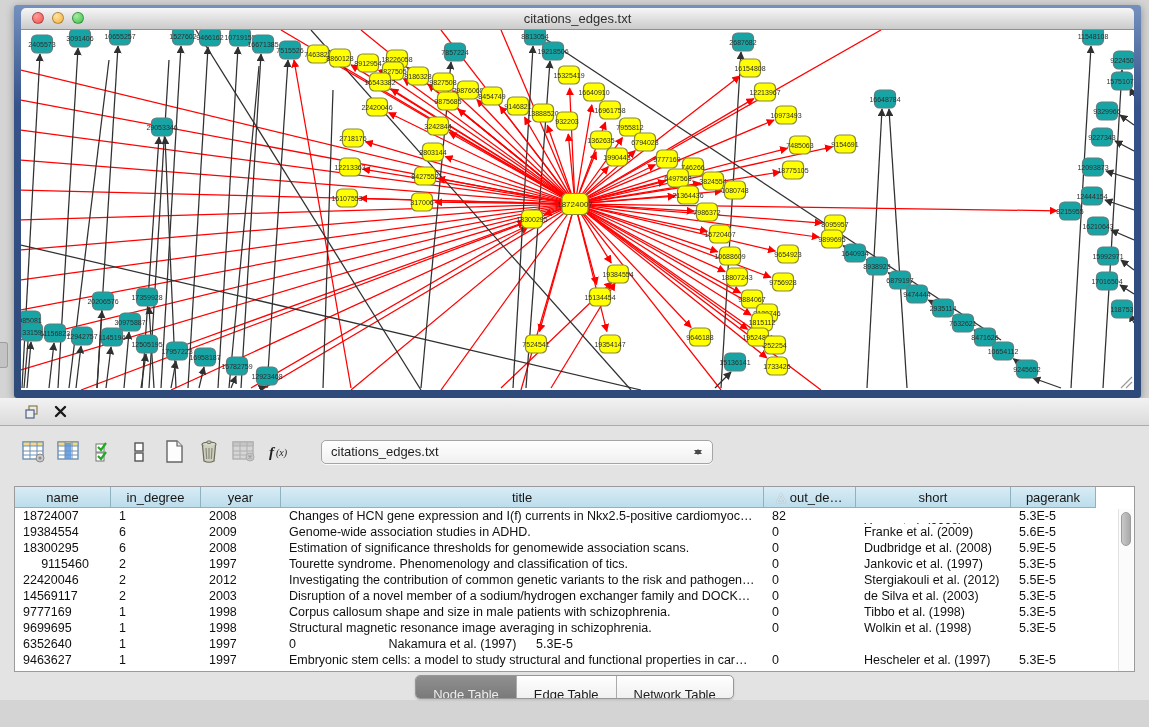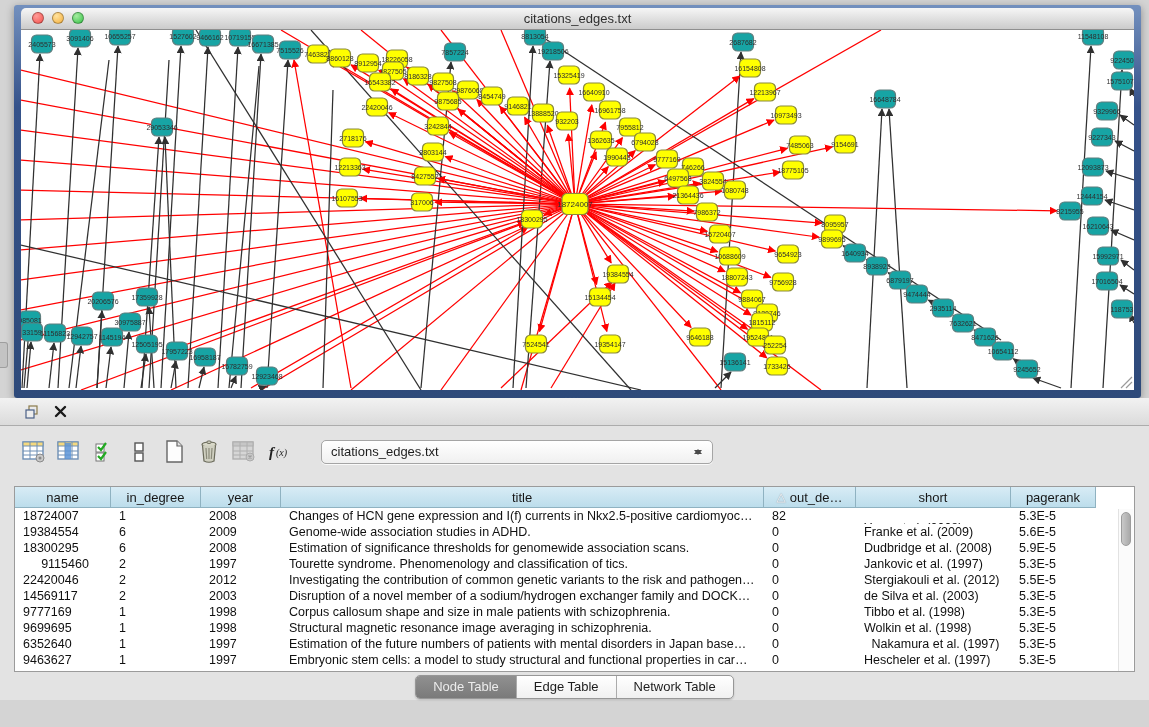--- a/index.html
+++ b/index.html
@@ -886,7 +886,6 @@
             <div class="td" style="width: 96px;">6352640</div>
             <div class="td" style="width: 90px;">1</div>
             <div class="td" style="width: 80px;">1997</div>
-            <div class="td" style="width: 483px;">Estimation of the future numbers of patients with mental disorders in Japan base…</div>
             <div class="td" style="width: 92px;">0</div>
             <div class="td" style="width: 155px; text-align: center;">Nakamura et al. (1997)</div>
             <div class="td" style="width: 85px;">5.3E-5</div>

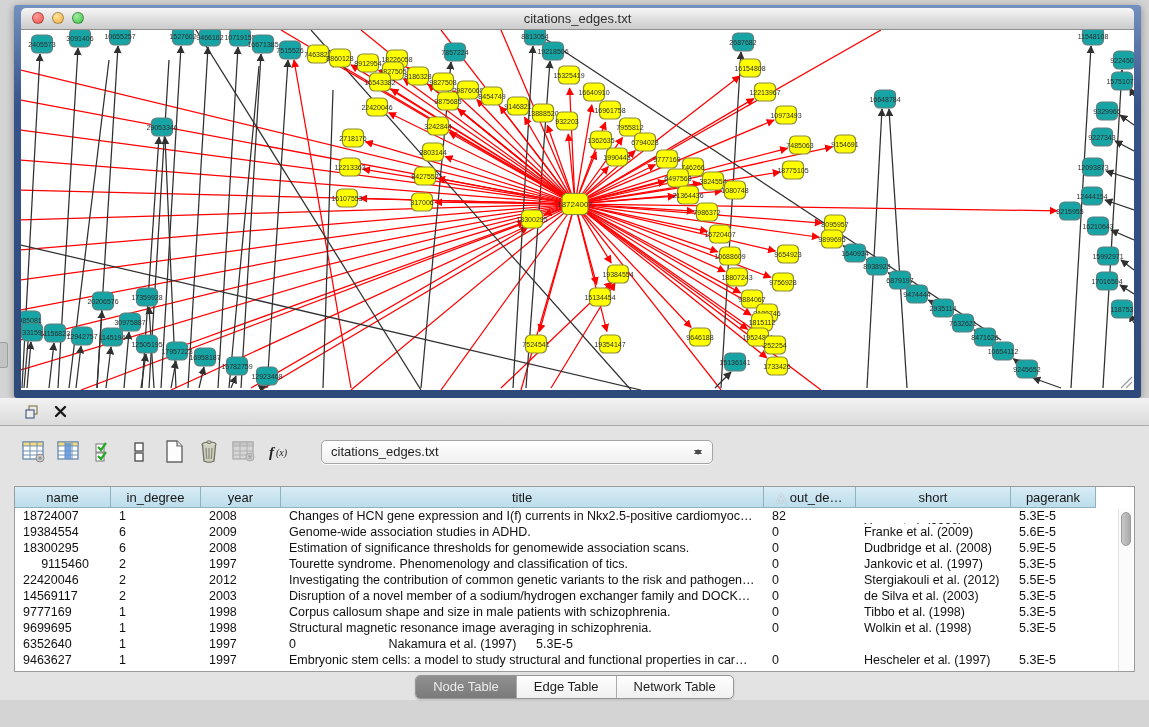--- a/index.html
+++ b/index.html
@@ -64,7 +64,7 @@
   .tabs-row{position:absolute;left:0;right:0;top:277px;display:flex;justify-content:center;}
   .seg{display:flex;border:1px solid #979797;border-radius:5px;overflow:hidden;height:22px;
     background:linear-gradient(#FFFFFF,#F0F0F0);box-shadow:0 1px 2px rgba(0,0,0,.18);}
-  .seg-btn{padding:0 17px;font-size:13px;line-height:22px;color:#1D1D1D;border-left:1px solid #ABABAB;}
+  .seg-btn{padding:8px 17px;font-size:13px;line-height:22px;color:#1D1D1D;border-left:1px solid #ABABAB;}
   .seg-btn:first-child{border-left:none;}
   .seg-btn.selected{background:linear-gradient(#909090,#7A7A7A);color:#ECECEC;}
 

